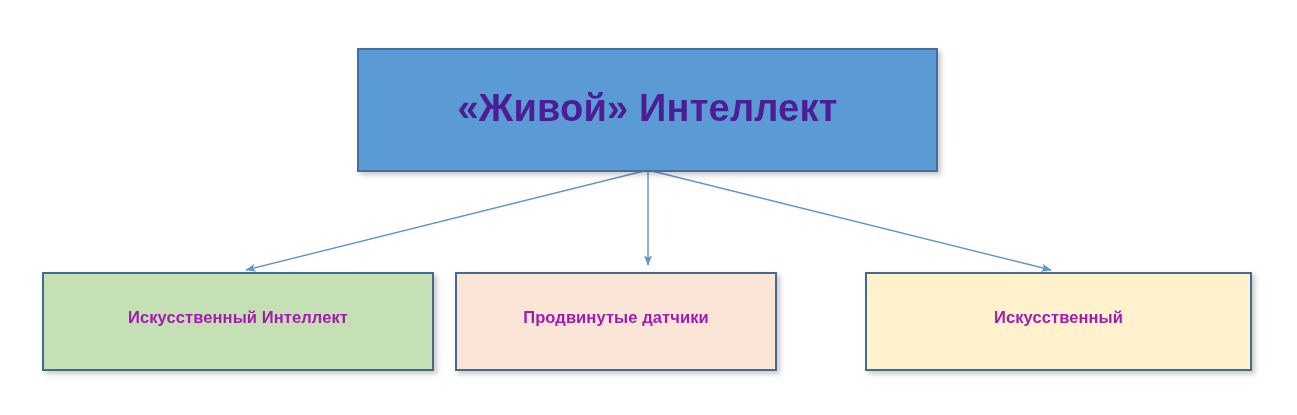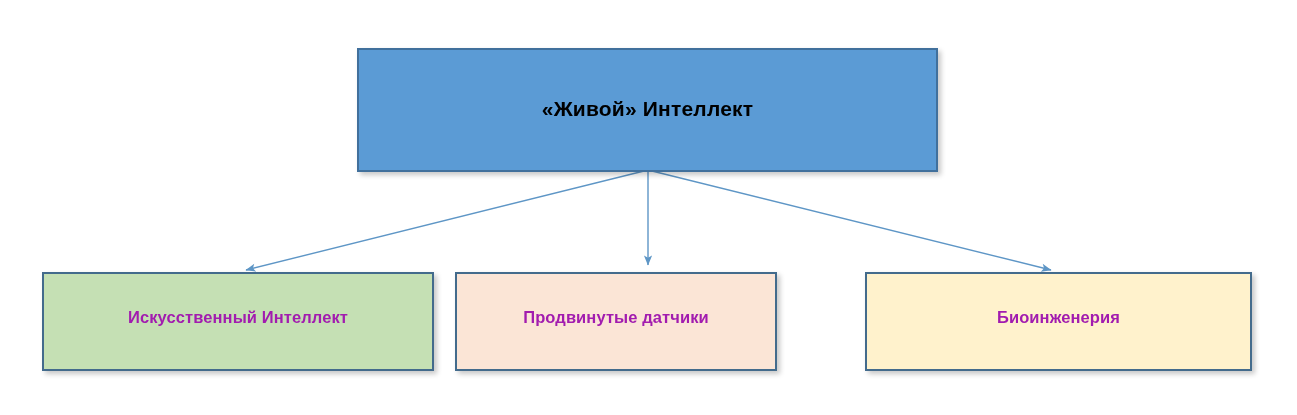--- a/index.html
+++ b/index.html
@@ -51,8 +51,8 @@
     border: 2px solid #41709C;
   }
   #node-root .node-label {
-    color: #000000;
-    font-size: 21px;
+    color: #4c1d95;
+    font-size: 38px;
     font-weight: bold;
     letter-spacing: 0.2px;
     transform: translateY(-1px);

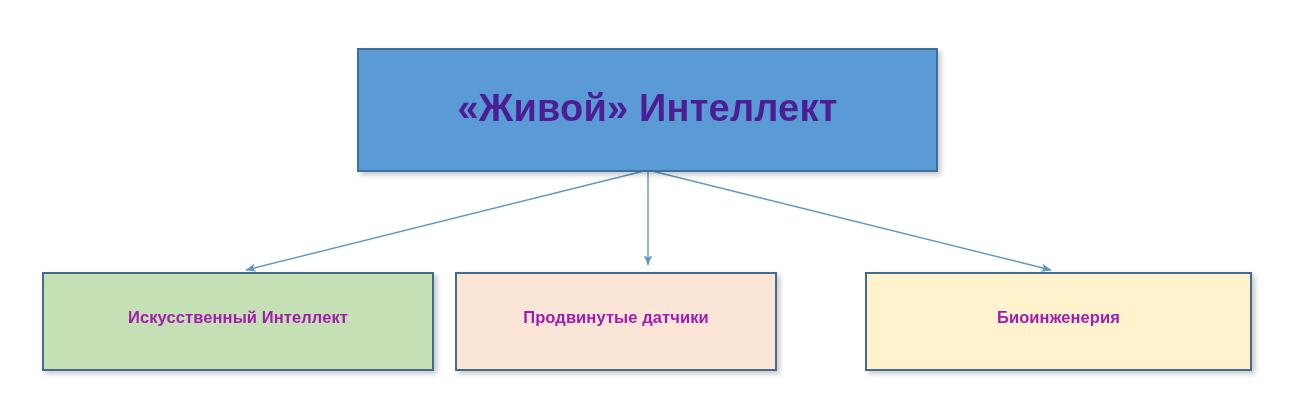--- a/index.html
+++ b/index.html
@@ -116,7 +116,7 @@
   </div>
 
   <div class="node node-child" id="node-child-2">
-    <span class="node-label">Биоинженерия</span>
+    <span class="node-label">Искусственный</span>
   </div>
 
 </div>

